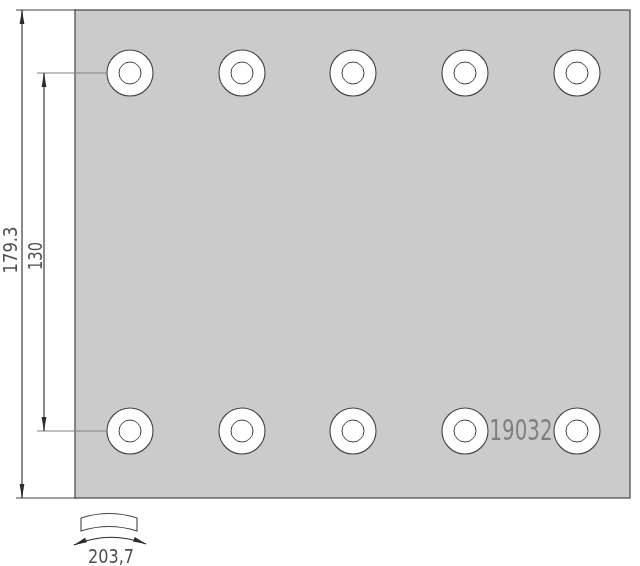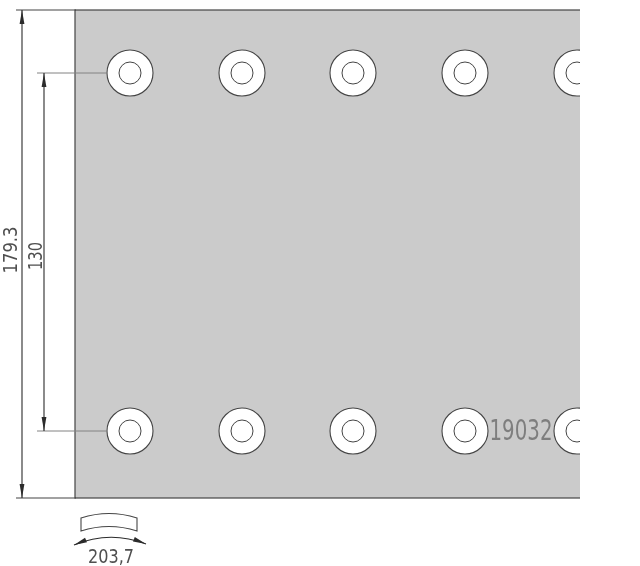--- a/index.html
+++ b/index.html
@@ -9,7 +9,7 @@
   }
   .canvas {
     position: relative;
-    width: 580px;
+    width: 640px;
     height: 566px;
     background: var(--background, #ffffff);
     font-family: "DejaVu Sans", sans-serif;

